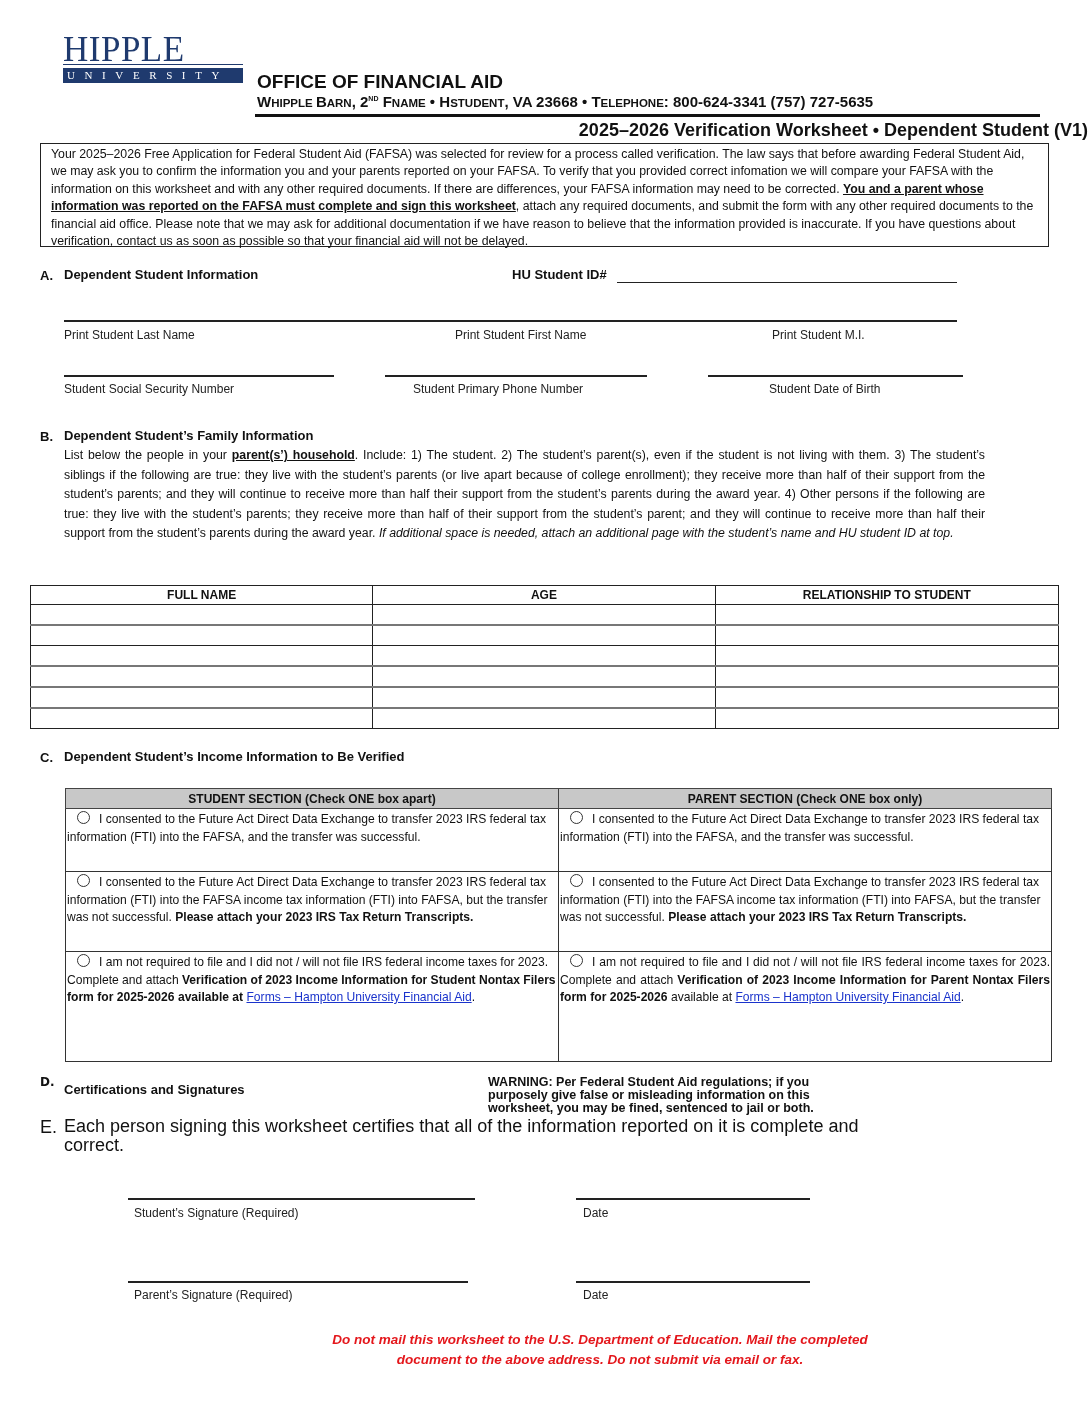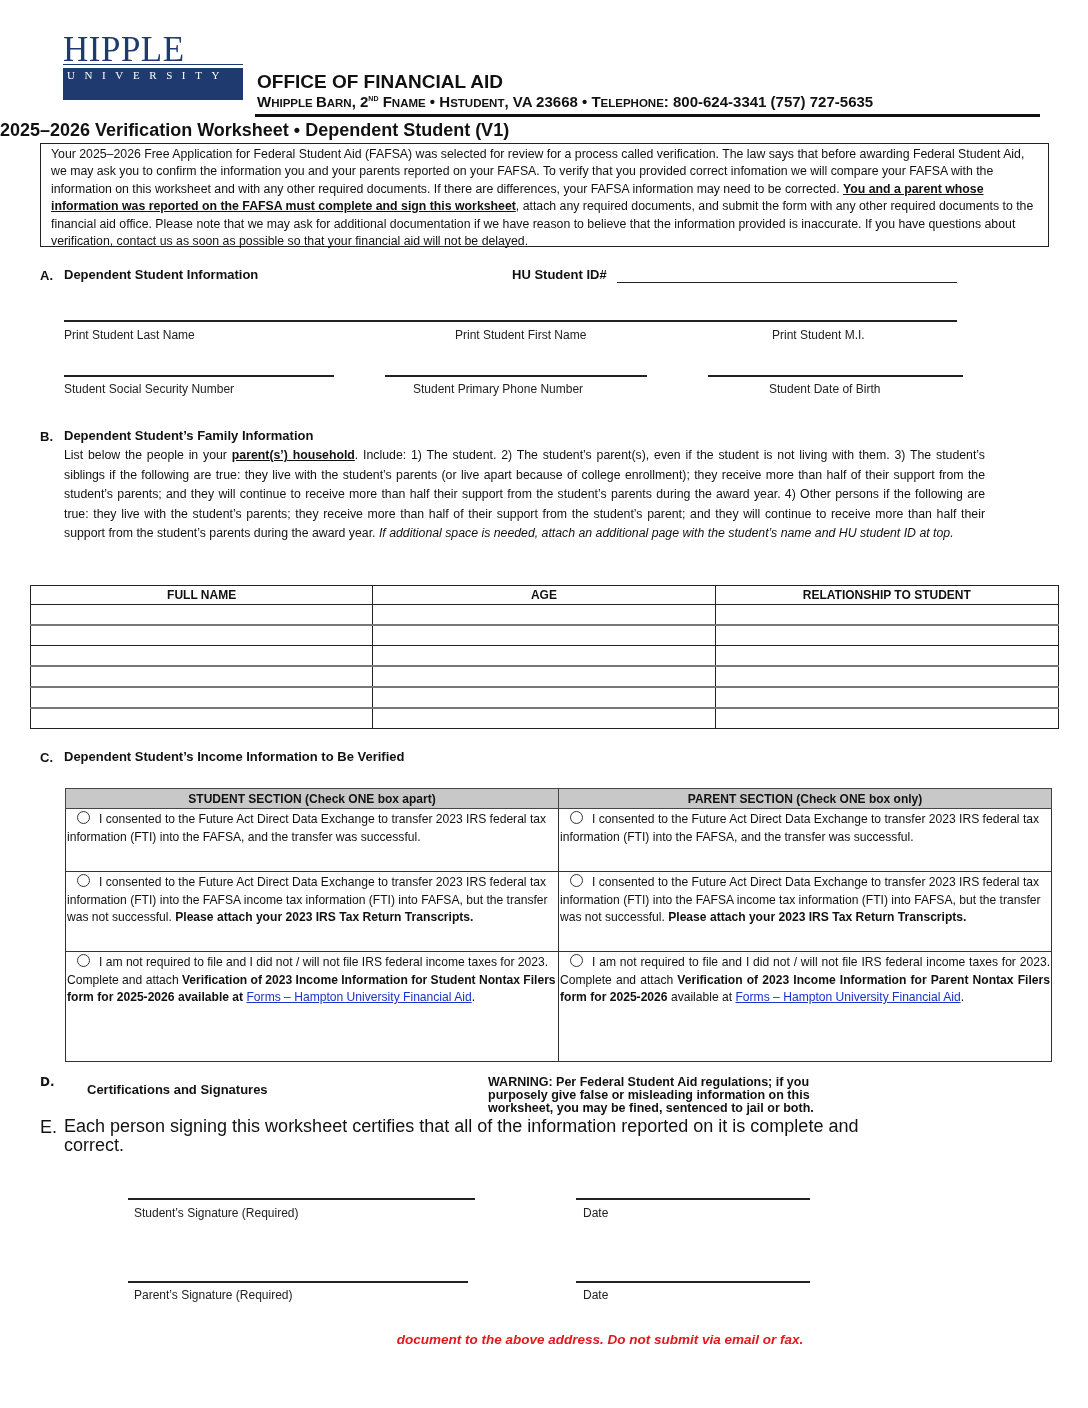--- a/index.html
+++ b/index.html
@@ -10,7 +10,7 @@
   
   .logo-top { left: 63px; top: 32px; font-family: "Liberation Serif", serif; font-size: 35px; color: #1f3a6e; letter-spacing: 0.5px; line-height: 1; }
   .logo-rule { left: 63px; top: 64px; width: 180px; height: 1px; background: #1f3a6e; }
-  .logo-bar { left: 63px; top: 68px; width: 180px; height: 32px; background: #1f3a6e; color: #fff; font-family: "Liberation Serif", serif; font-size: 11px; letter-spacing: 9.6px; line-height: 15px; padding-left: 4px; box-sizing: border-box; white-space: nowrap; overflow: hidden; }
+  .logo-bar { left: 63px; top: 68px; width: 180px; height: 15px; background: #1f3a6e; color: #fff; font-family: "Liberation Serif", serif; font-size: 11px; letter-spacing: 9.6px; line-height: 15px; padding-left: 4px; box-sizing: border-box; white-space: nowrap; overflow: hidden; }
   .office { left: 257px; top: 71px; font-size: 19px; font-weight: bold; }
   .address { left: 257px; top: 93px; font-size: 15px; font-weight: bold; white-space: nowrap; }
   .address .sc { font-size: 11.5px; }

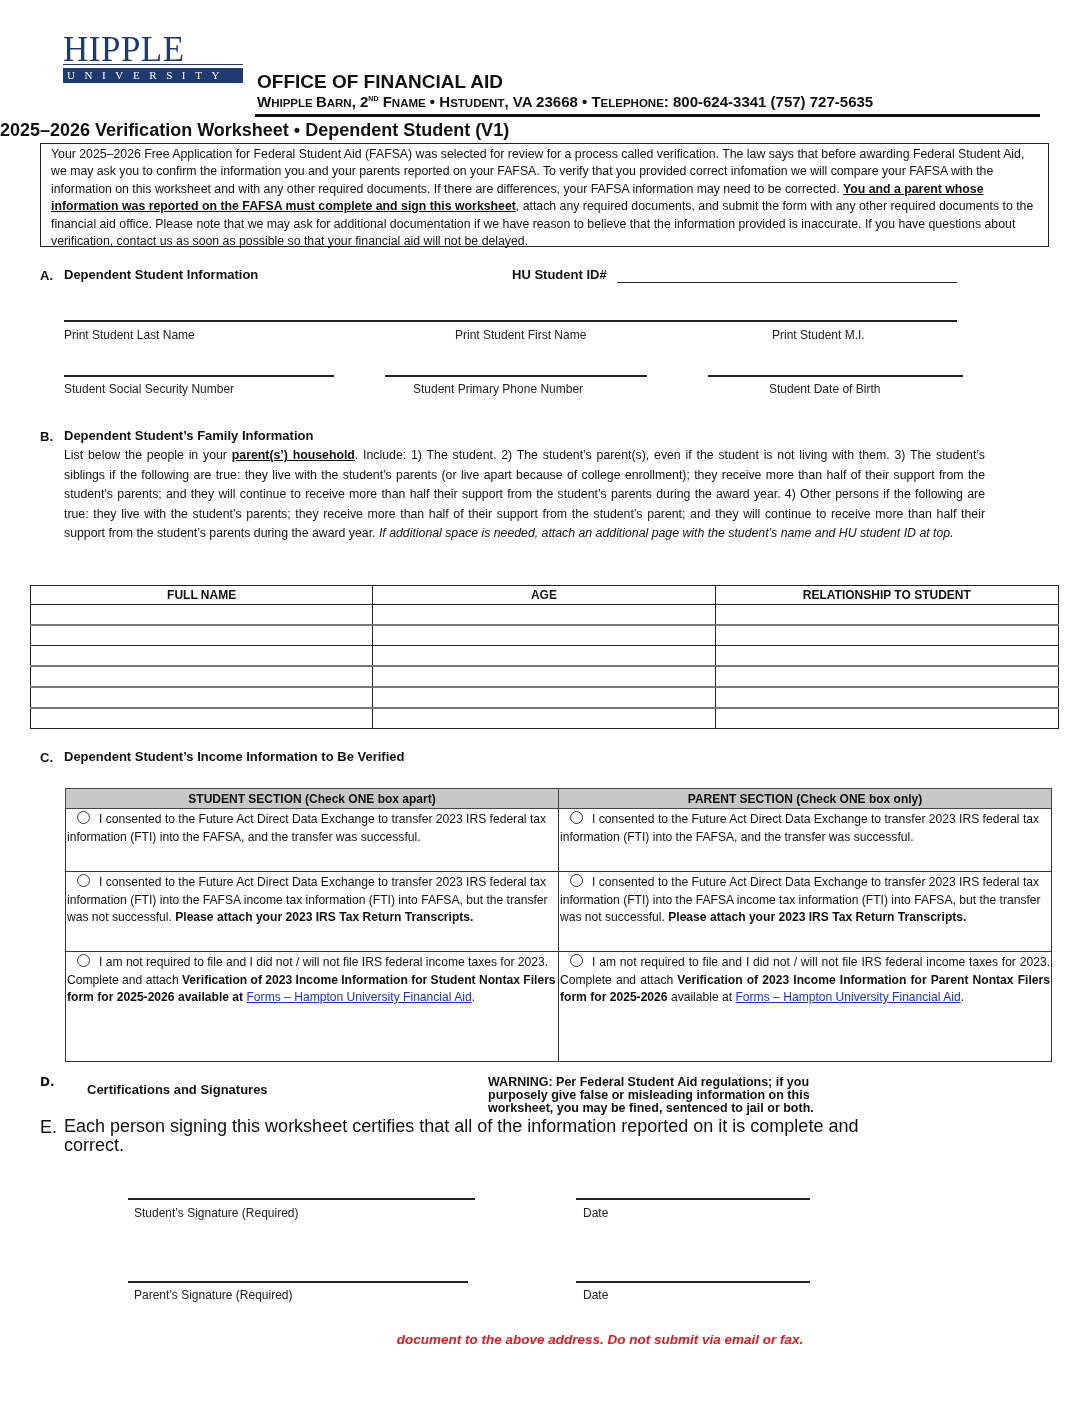--- a/index.html
+++ b/index.html
@@ -16,7 +16,7 @@
   .address .sc { font-size: 11.5px; }
   .address sup { font-size: 7px; }
   .head-rule { left: 255px; top: 114px; width: 785px; height: 3px; background: #111; }
-  .title { left: 0; width: 1088px; top: 120px; text-align: left; font-size: 18px; font-weight: bold; }
+  .title { left: 0; width: 1088px; top: 120px; text-align: right; font-size: 18px; font-weight: bold; }
   
   .intro { left: 40px; top: 143px; width: 1009px; height: 104px; border: 1.5px solid #222; box-sizing: border-box; padding: 2px 10px; font-size: 12.3px; line-height: 17.4px; }
   .intro b { text-decoration: underline; }

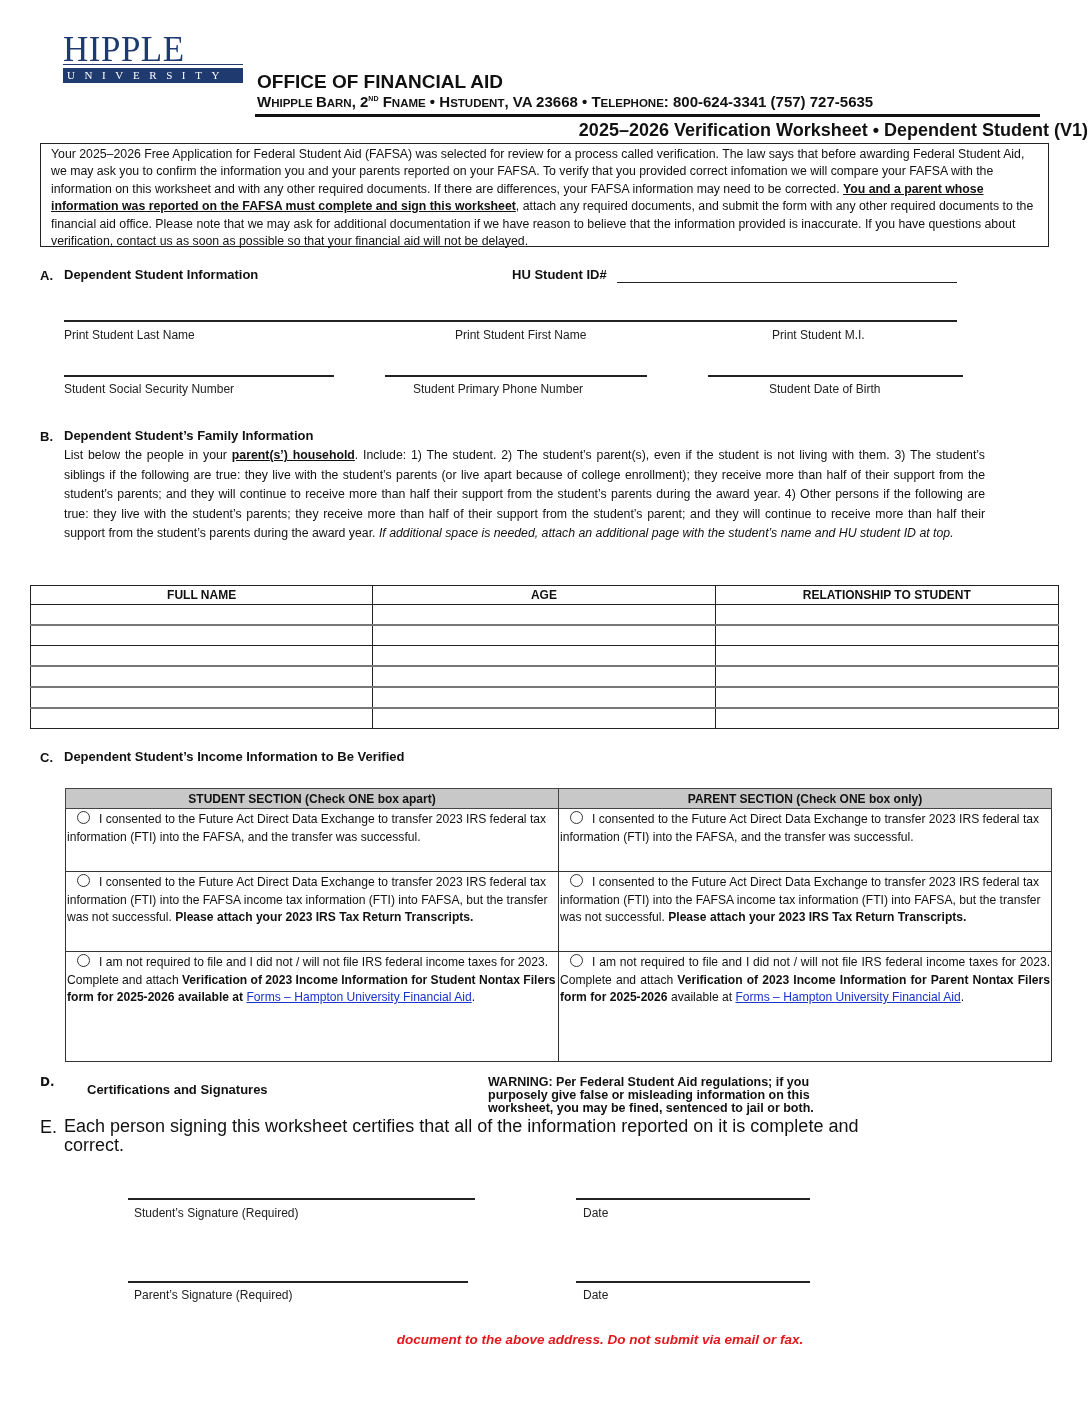--- a/index.html
+++ b/index.html
@@ -149,7 +149,7 @@
 </table>
 
 <div class="abs sans" style="left:40px;top:1075px;font-size:12px;font-weight:bold;">D.</div>
-<div class="abs sec-title" style="left:64px;top:1082px;margin-left:23px;">Certifications and Signatures</div>
+<div class="abs sec-title" style="left:64px;top:1082px;">Certifications and Signatures</div>
 <div class="abs warning">WARNING: Per Federal Student Aid regulations; if you purposely give false or misleading information on this worksheet, you may be fined, sentenced to jail or both.</div>
 <div class="abs" style="left:40px;top:1117px;font-size:18px;">E.</div>
 <div class="abs e-text" style="left:64px;top:1117px;width:800px;">Each person signing this worksheet certifies that all of the information reported on it is complete and correct.</div>

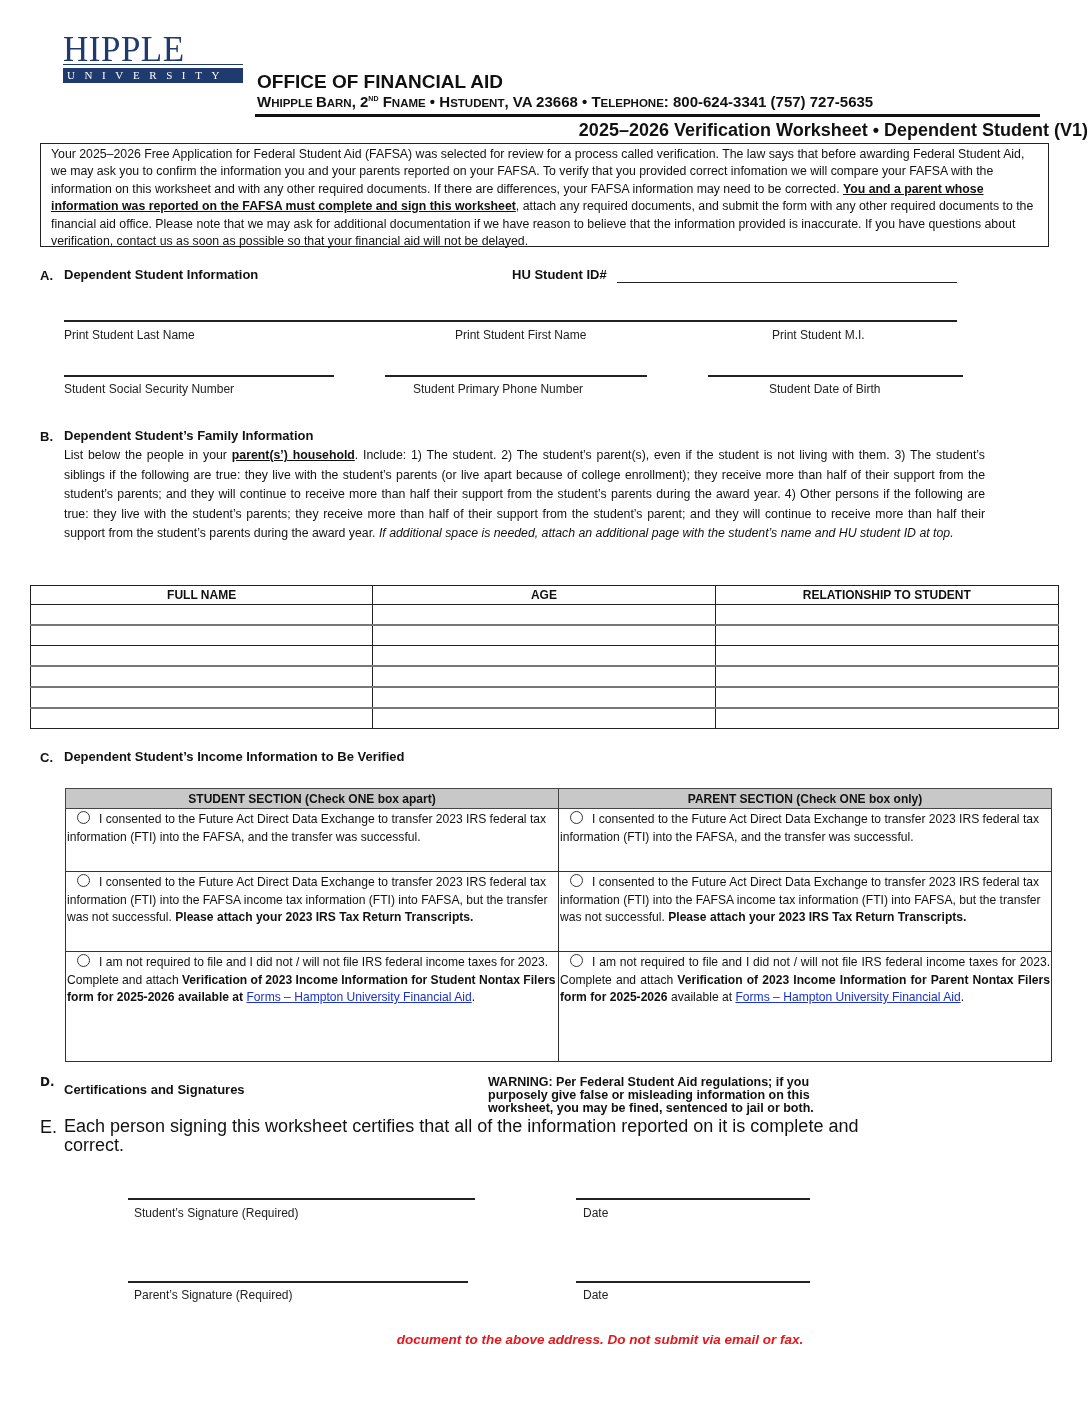--- a/index.html
+++ b/index.html
@@ -165,6 +165,7 @@
 <div class="lbl" style="left:583px;top:1288px;">Date</div>
 
 <div class="abs footer">
+  <div>Do not mail this worksheet to the U.S. Department of Education. Mail the completed</div>
   <div>document to the above address.  Do not submit via email or fax.</div>
 </div>
 

